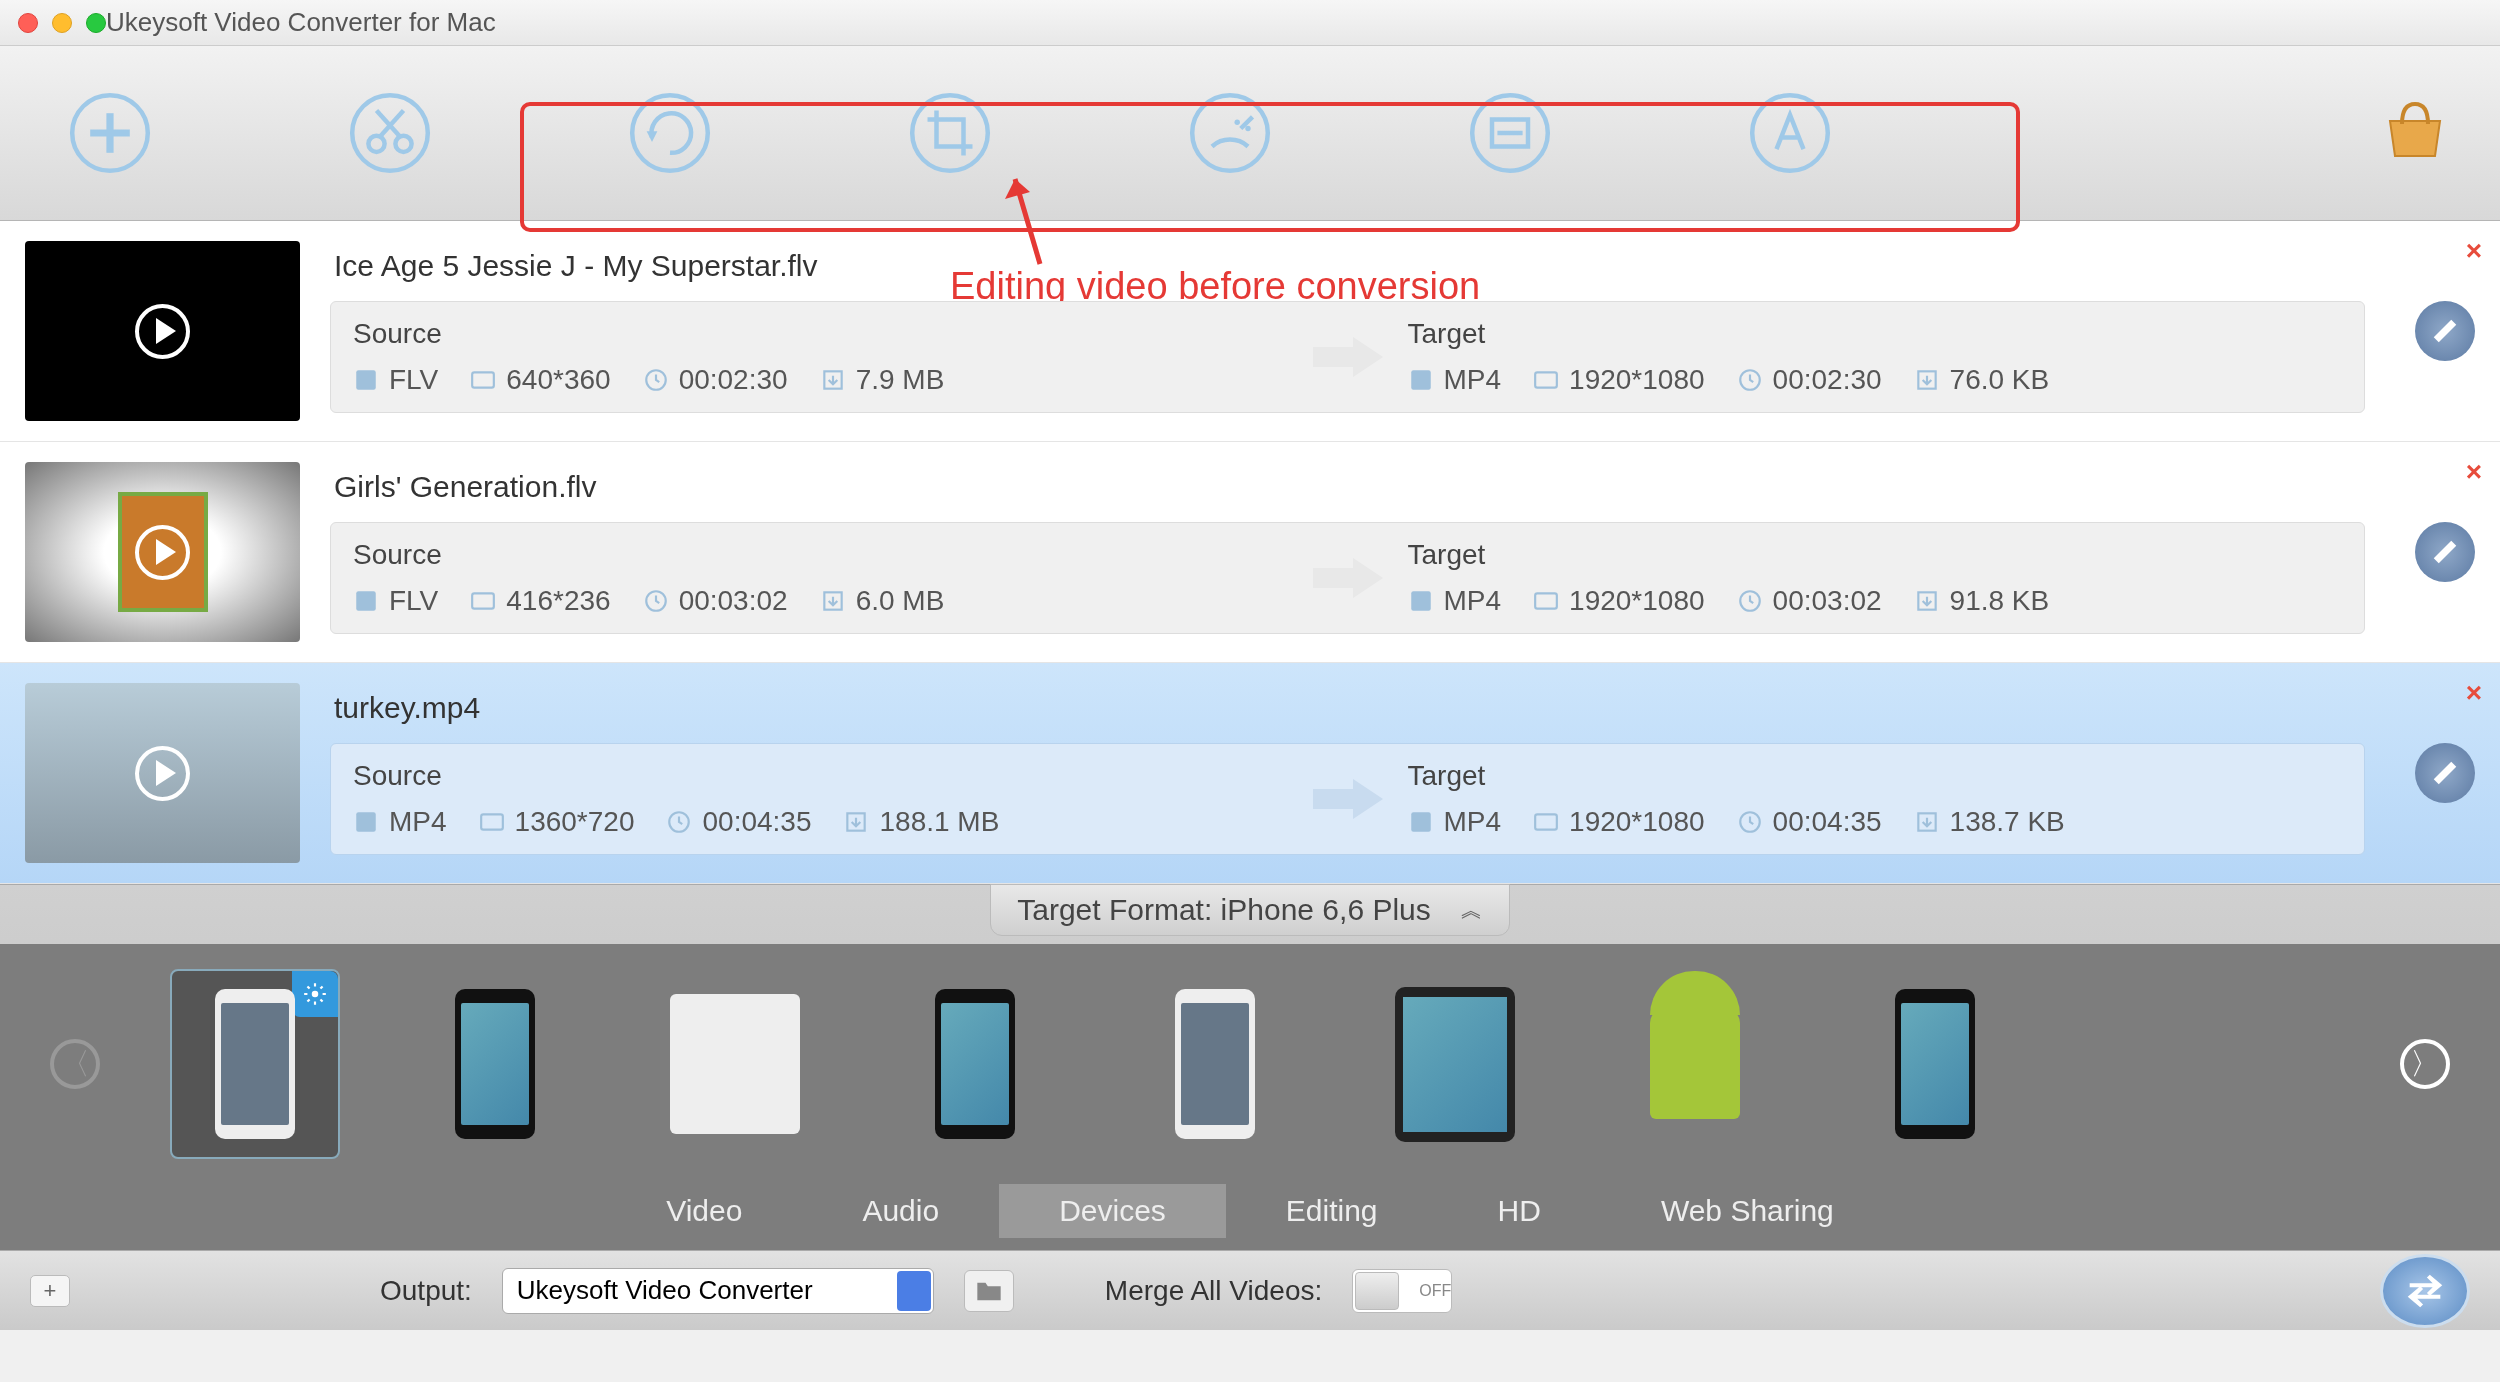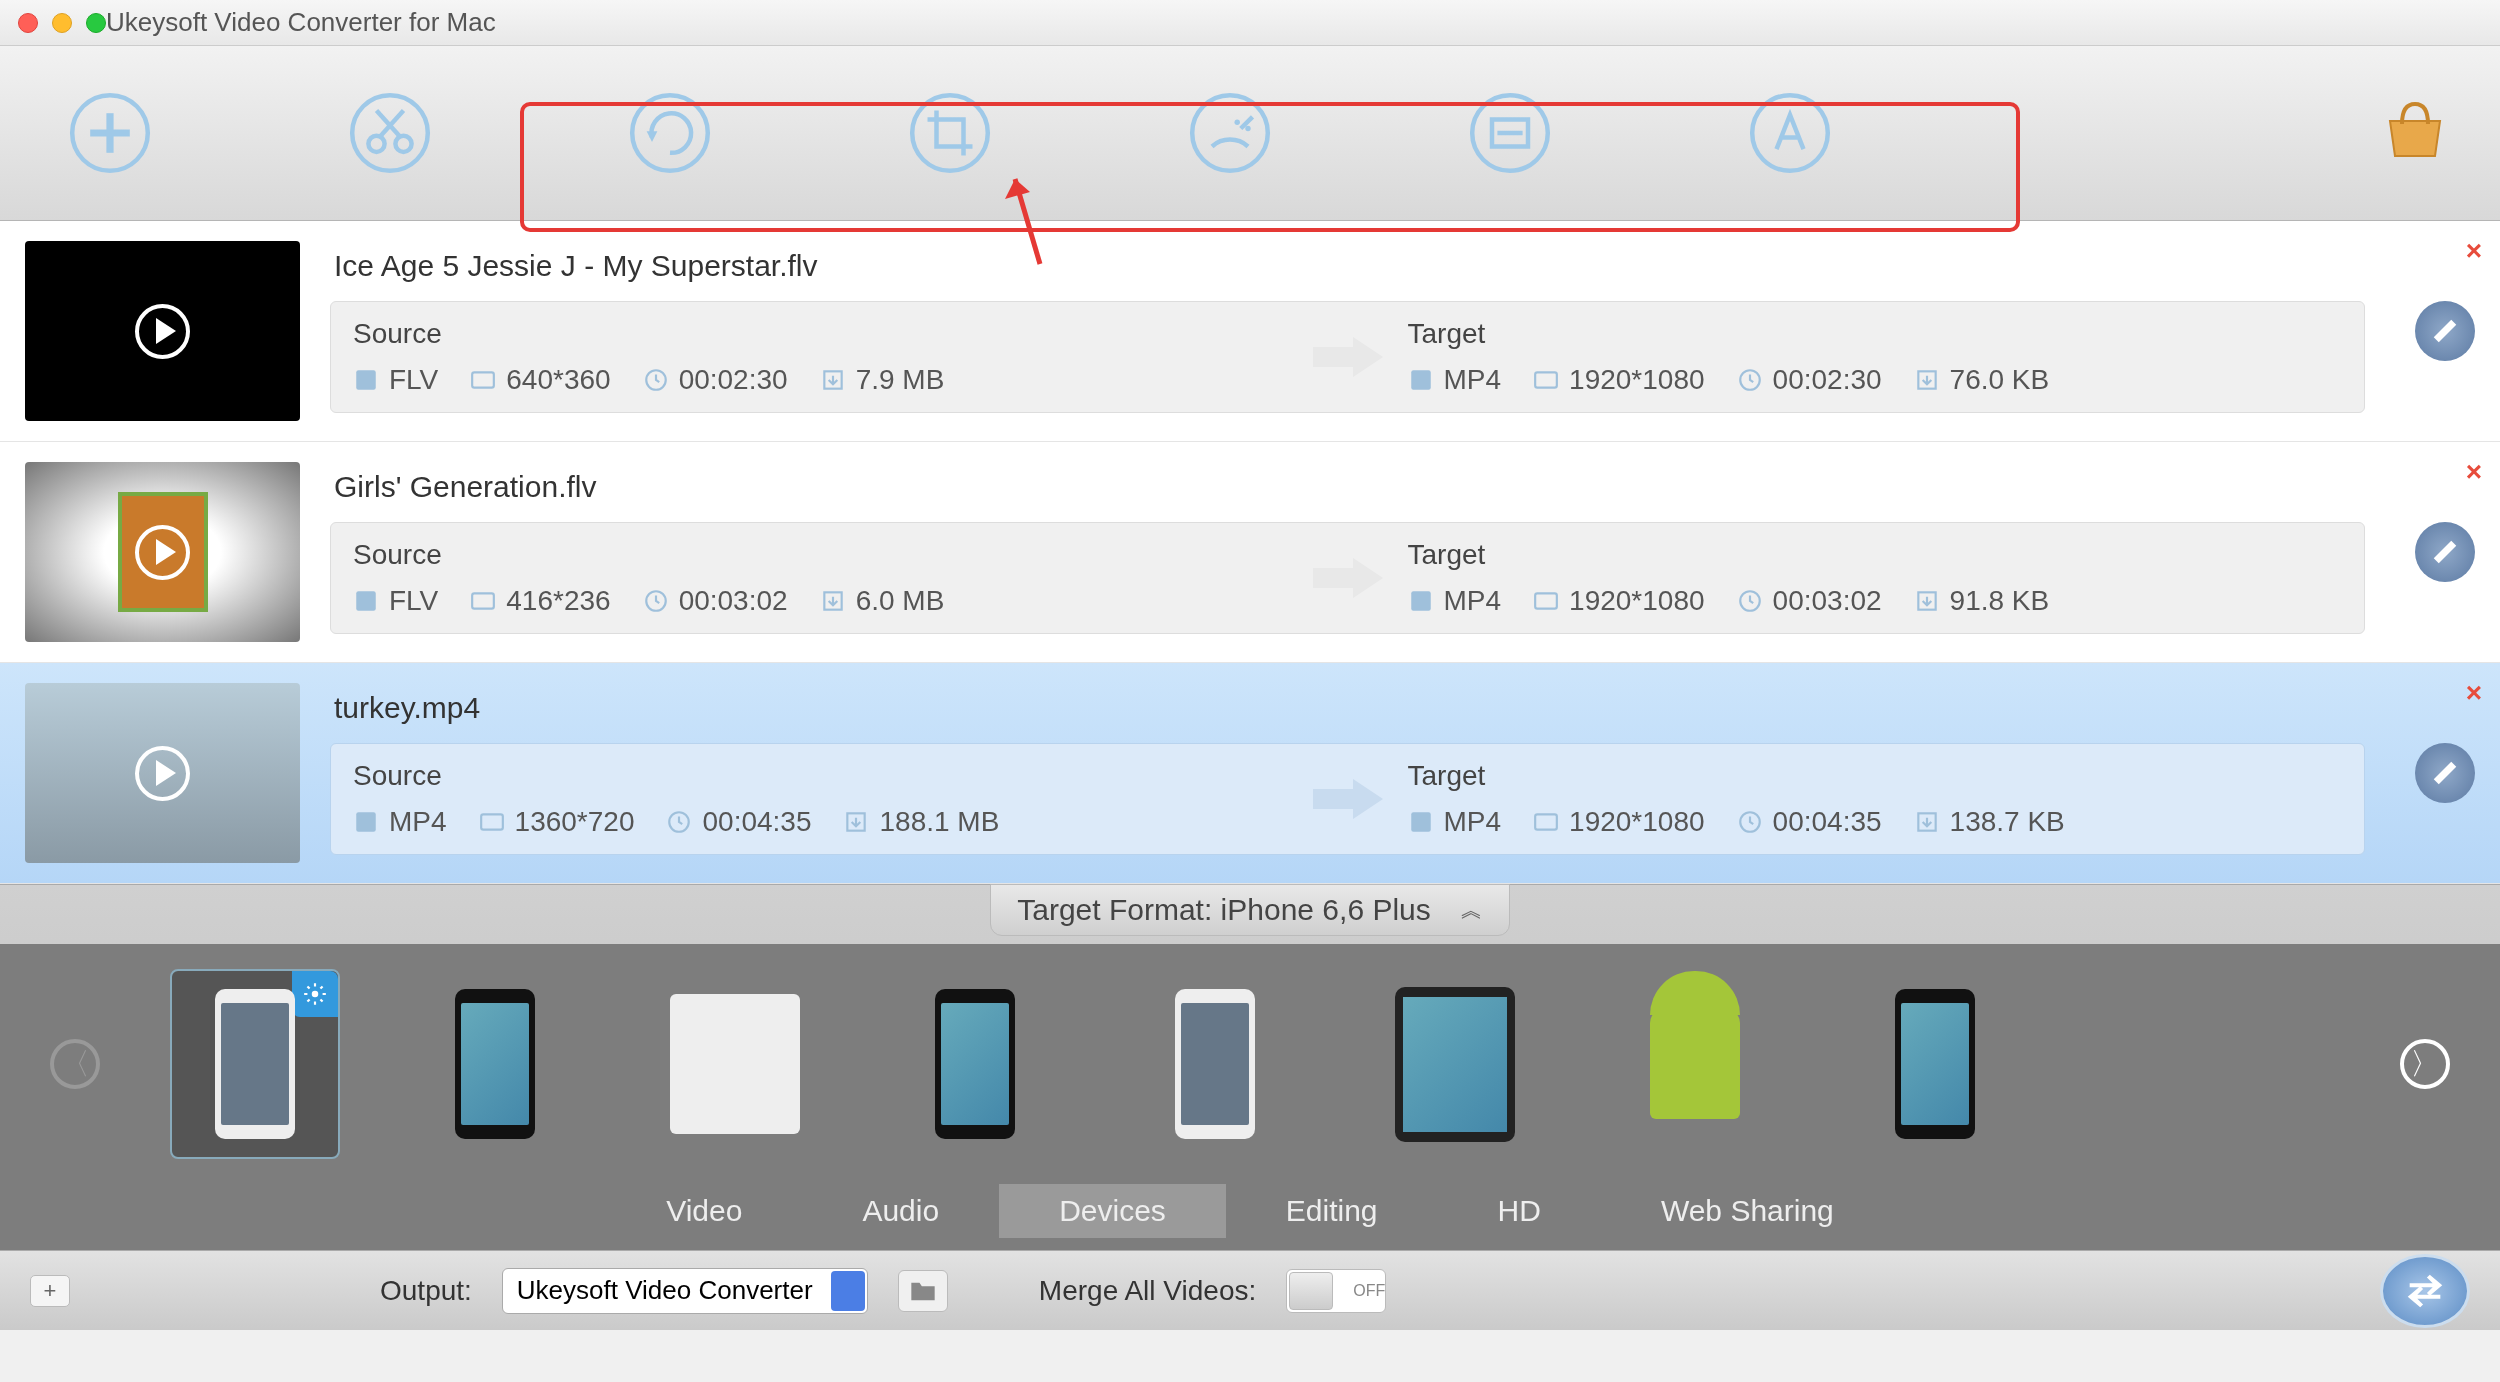--- a/index.html
+++ b/index.html
@@ -169,6 +169,7 @@
           </svg>
     </div>
   </div>
+  <div class="annotation" style="left:950px; top:265px; position:absolute;">Editing video before conversion</div>
 
   <div class="video-list">
 

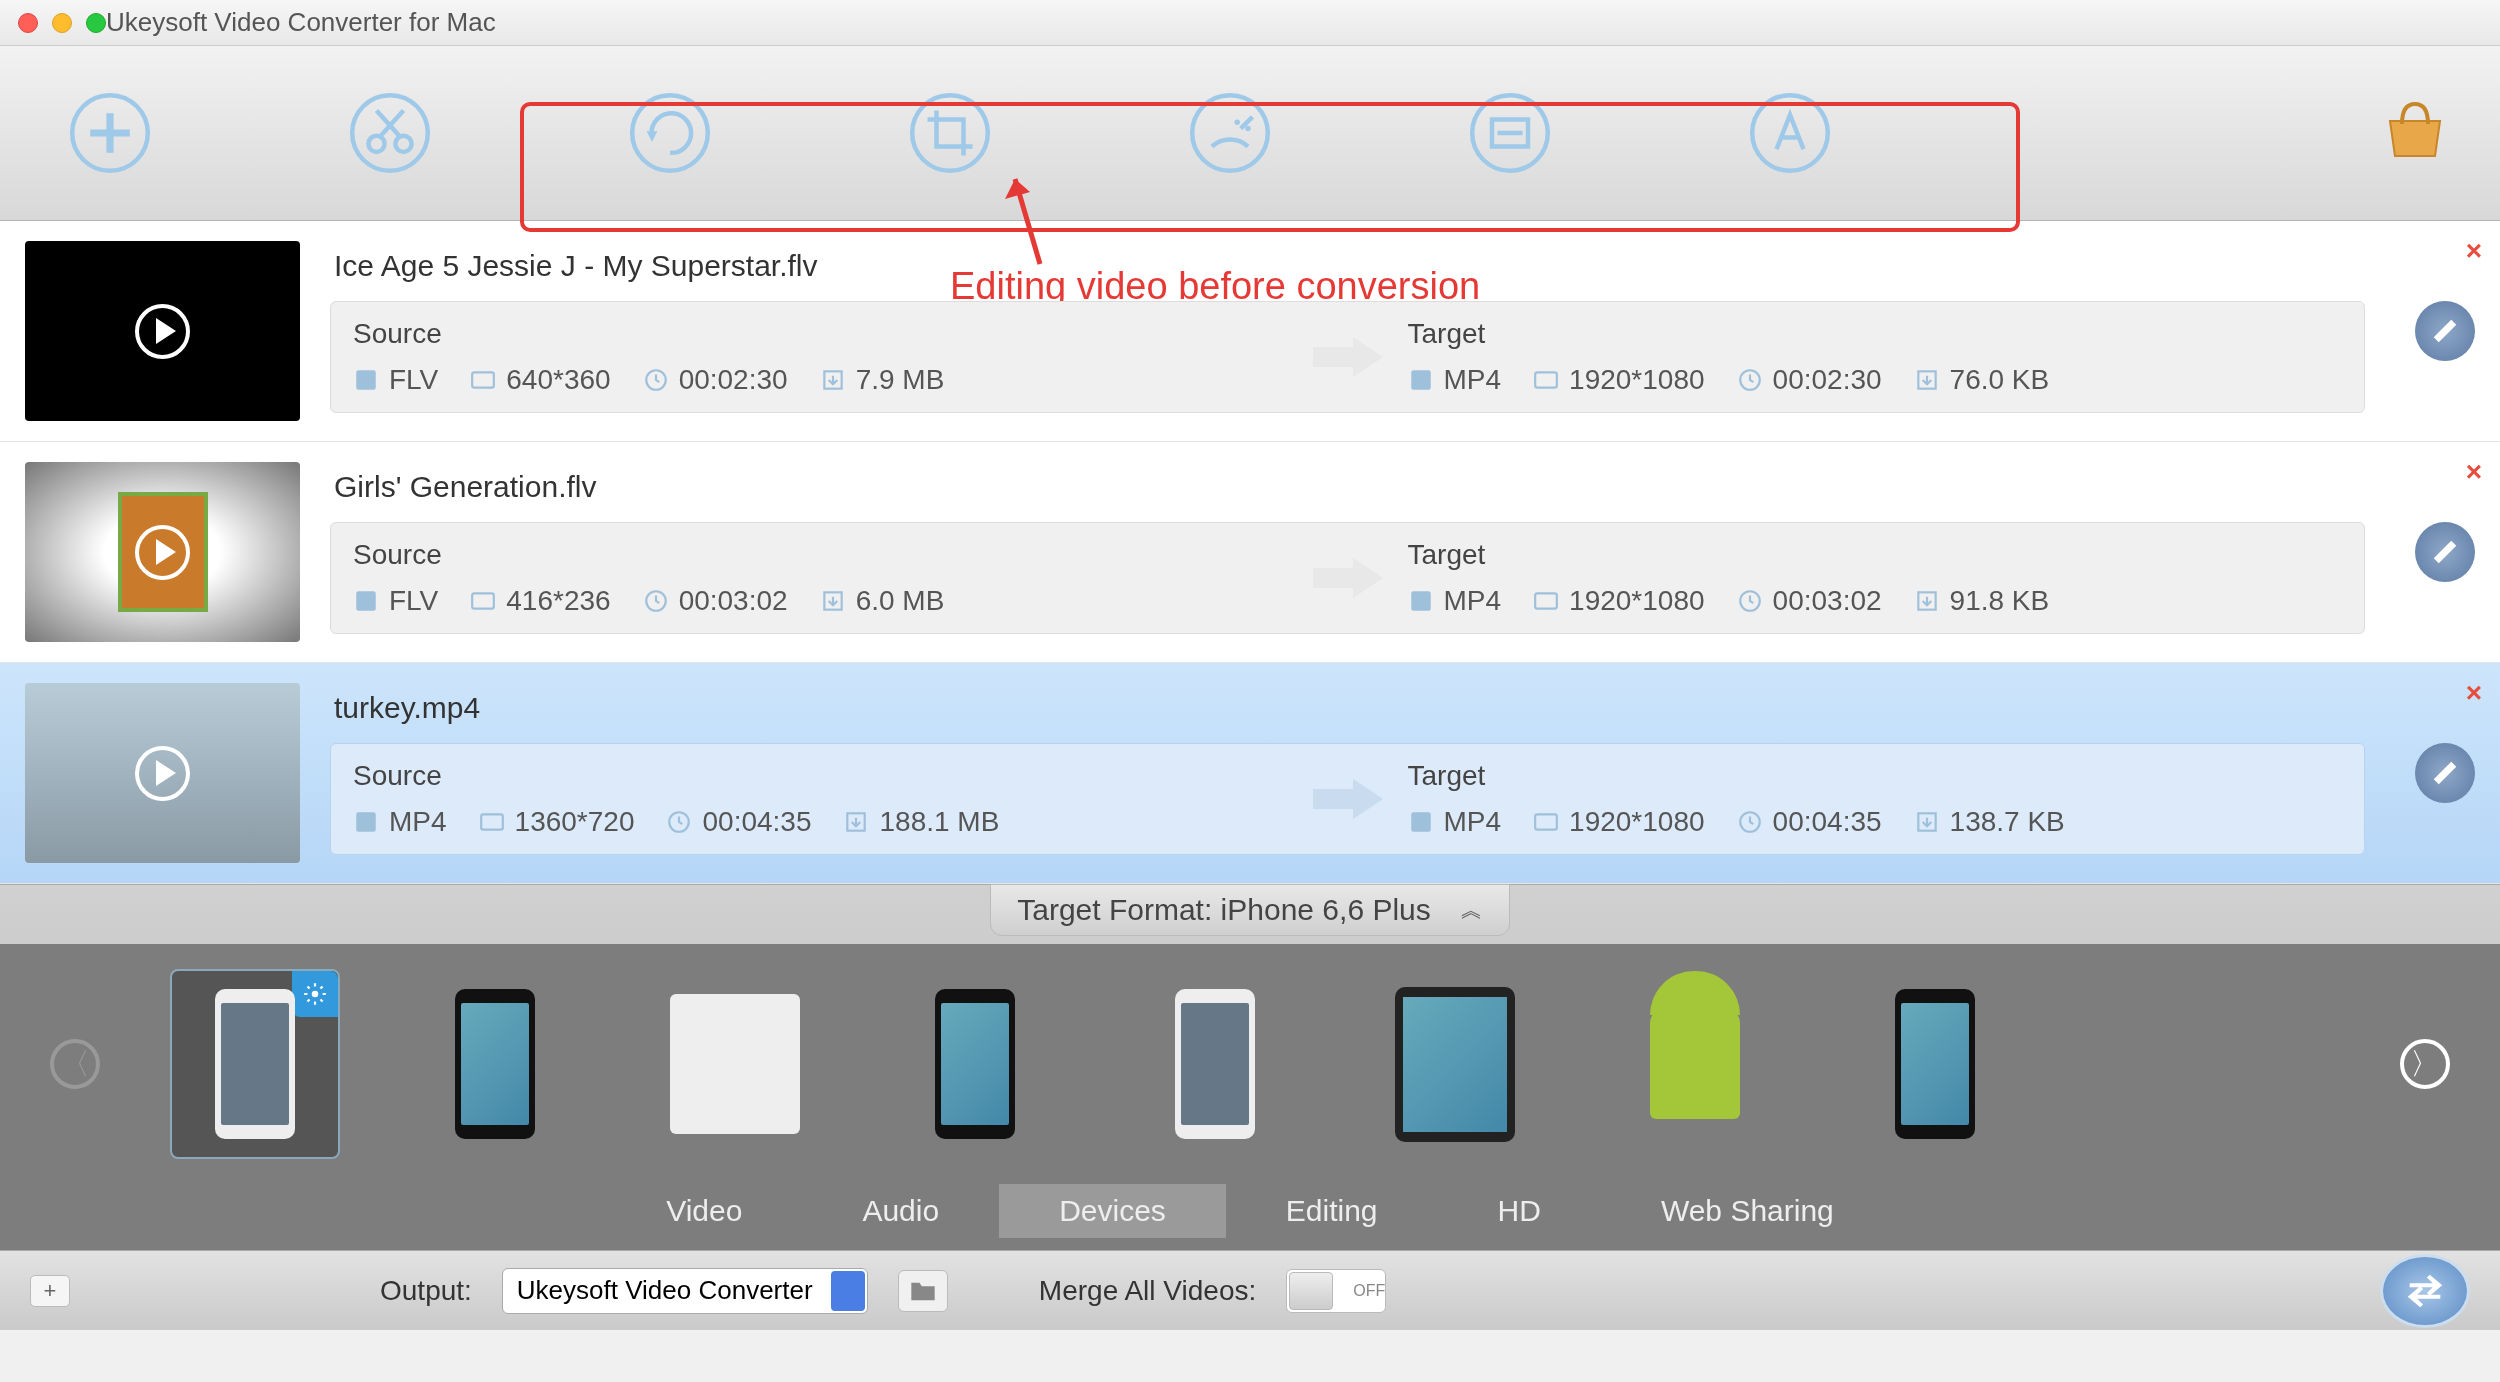--- a/index.html
+++ b/index.html
@@ -76,7 +76,7 @@
   .bottom { height:80px; background:linear-gradient(#e2e2e2,#cacaca); display:flex; align-items:center; padding:0 30px; gap:30px; border-top:1px solid #aaa;}
   .small-add { width:40px; height:32px; background:#f5f5f5; border:1px solid #bbb; border-radius:5px; display:flex; align-items:center; justify-content:center; font-size:22px; color:#666;}
   .out-label { font-size:28px; color:#333; margin-left:280px;}
-  .out-select { width:366px; height:46px; background:#fff; border:1px solid #aaa; border-radius:6px; display:flex; align-items:center; padding:0 14px; font-size:26px; position:relative;}
+  .out-select { width:432px; height:46px; background:#fff; border:1px solid #aaa; border-radius:6px; display:flex; align-items:center; padding:0 14px; font-size:26px; position:relative;}
   .out-select .sel-btn { position:absolute; right:2px; top:2px; bottom:2px; width:34px; background:#4b7ee5; border-radius:4px;}
   .folder-btn { width:50px; height:42px; background:#f0f0f0; border:1px solid #bbb; border-radius:6px; display:flex; align-items:center; justify-content:center;}
   .merge-label { font-size:28px; color:#333; margin-left:61px;}

